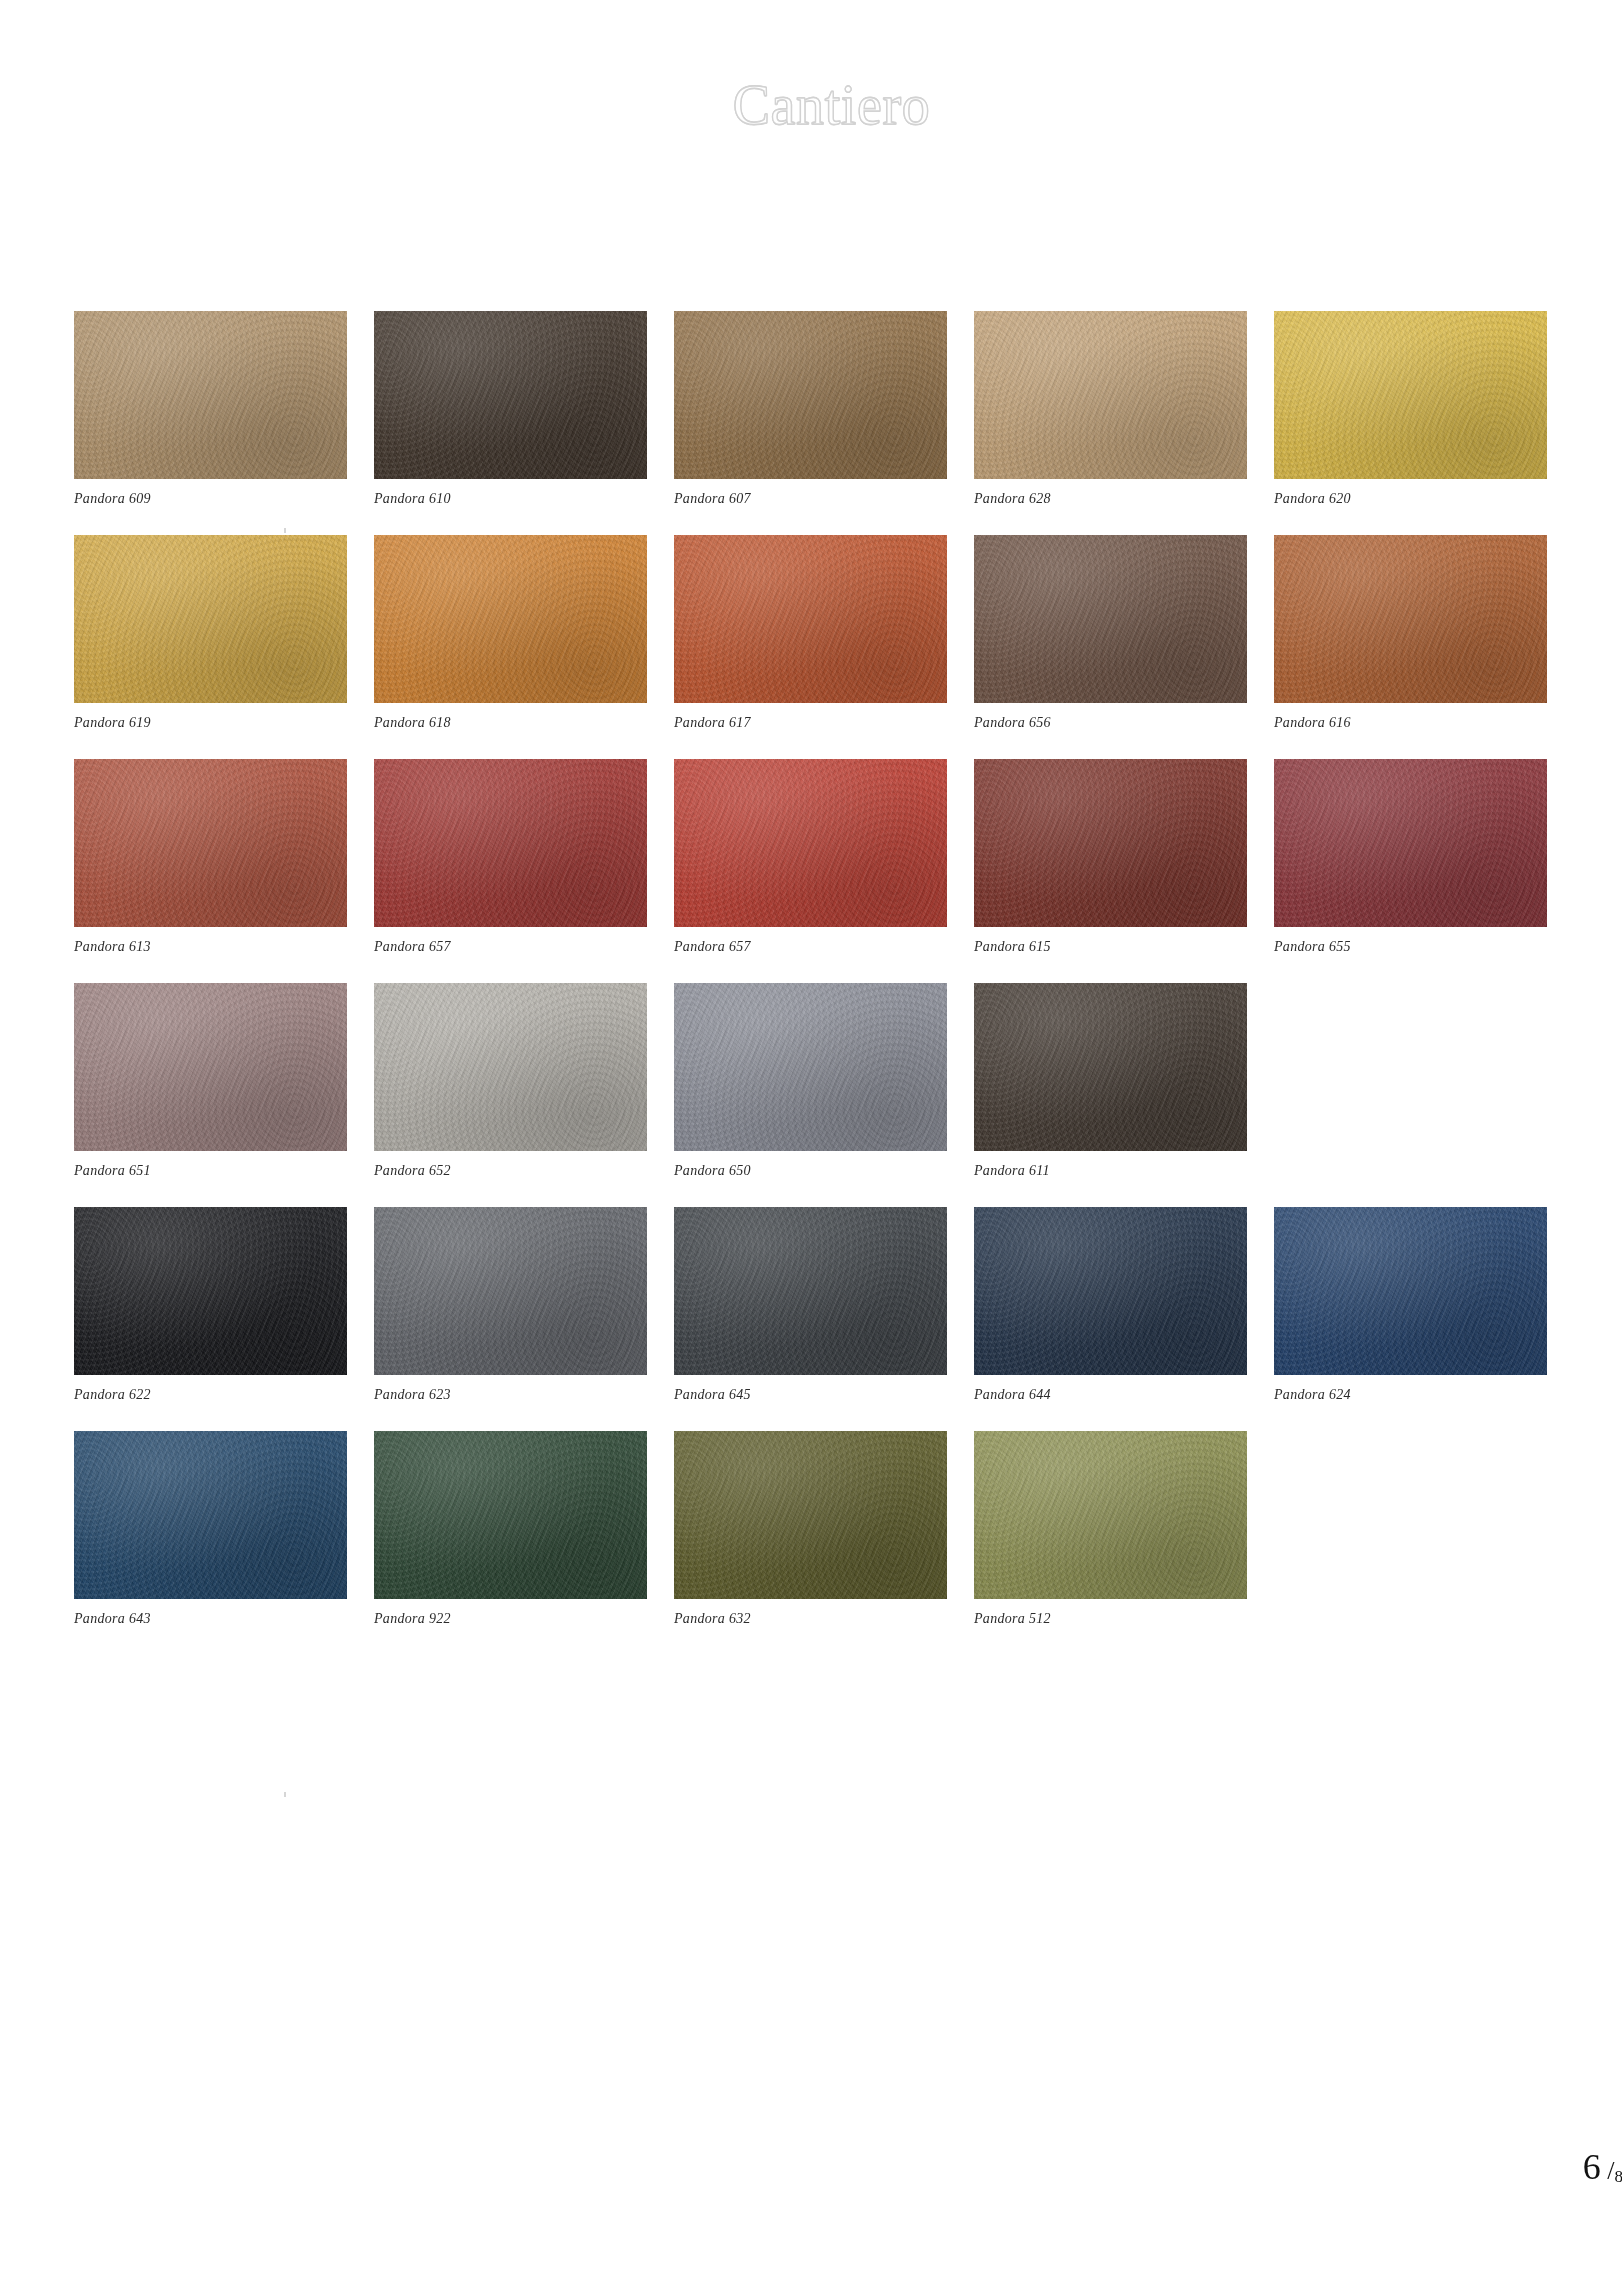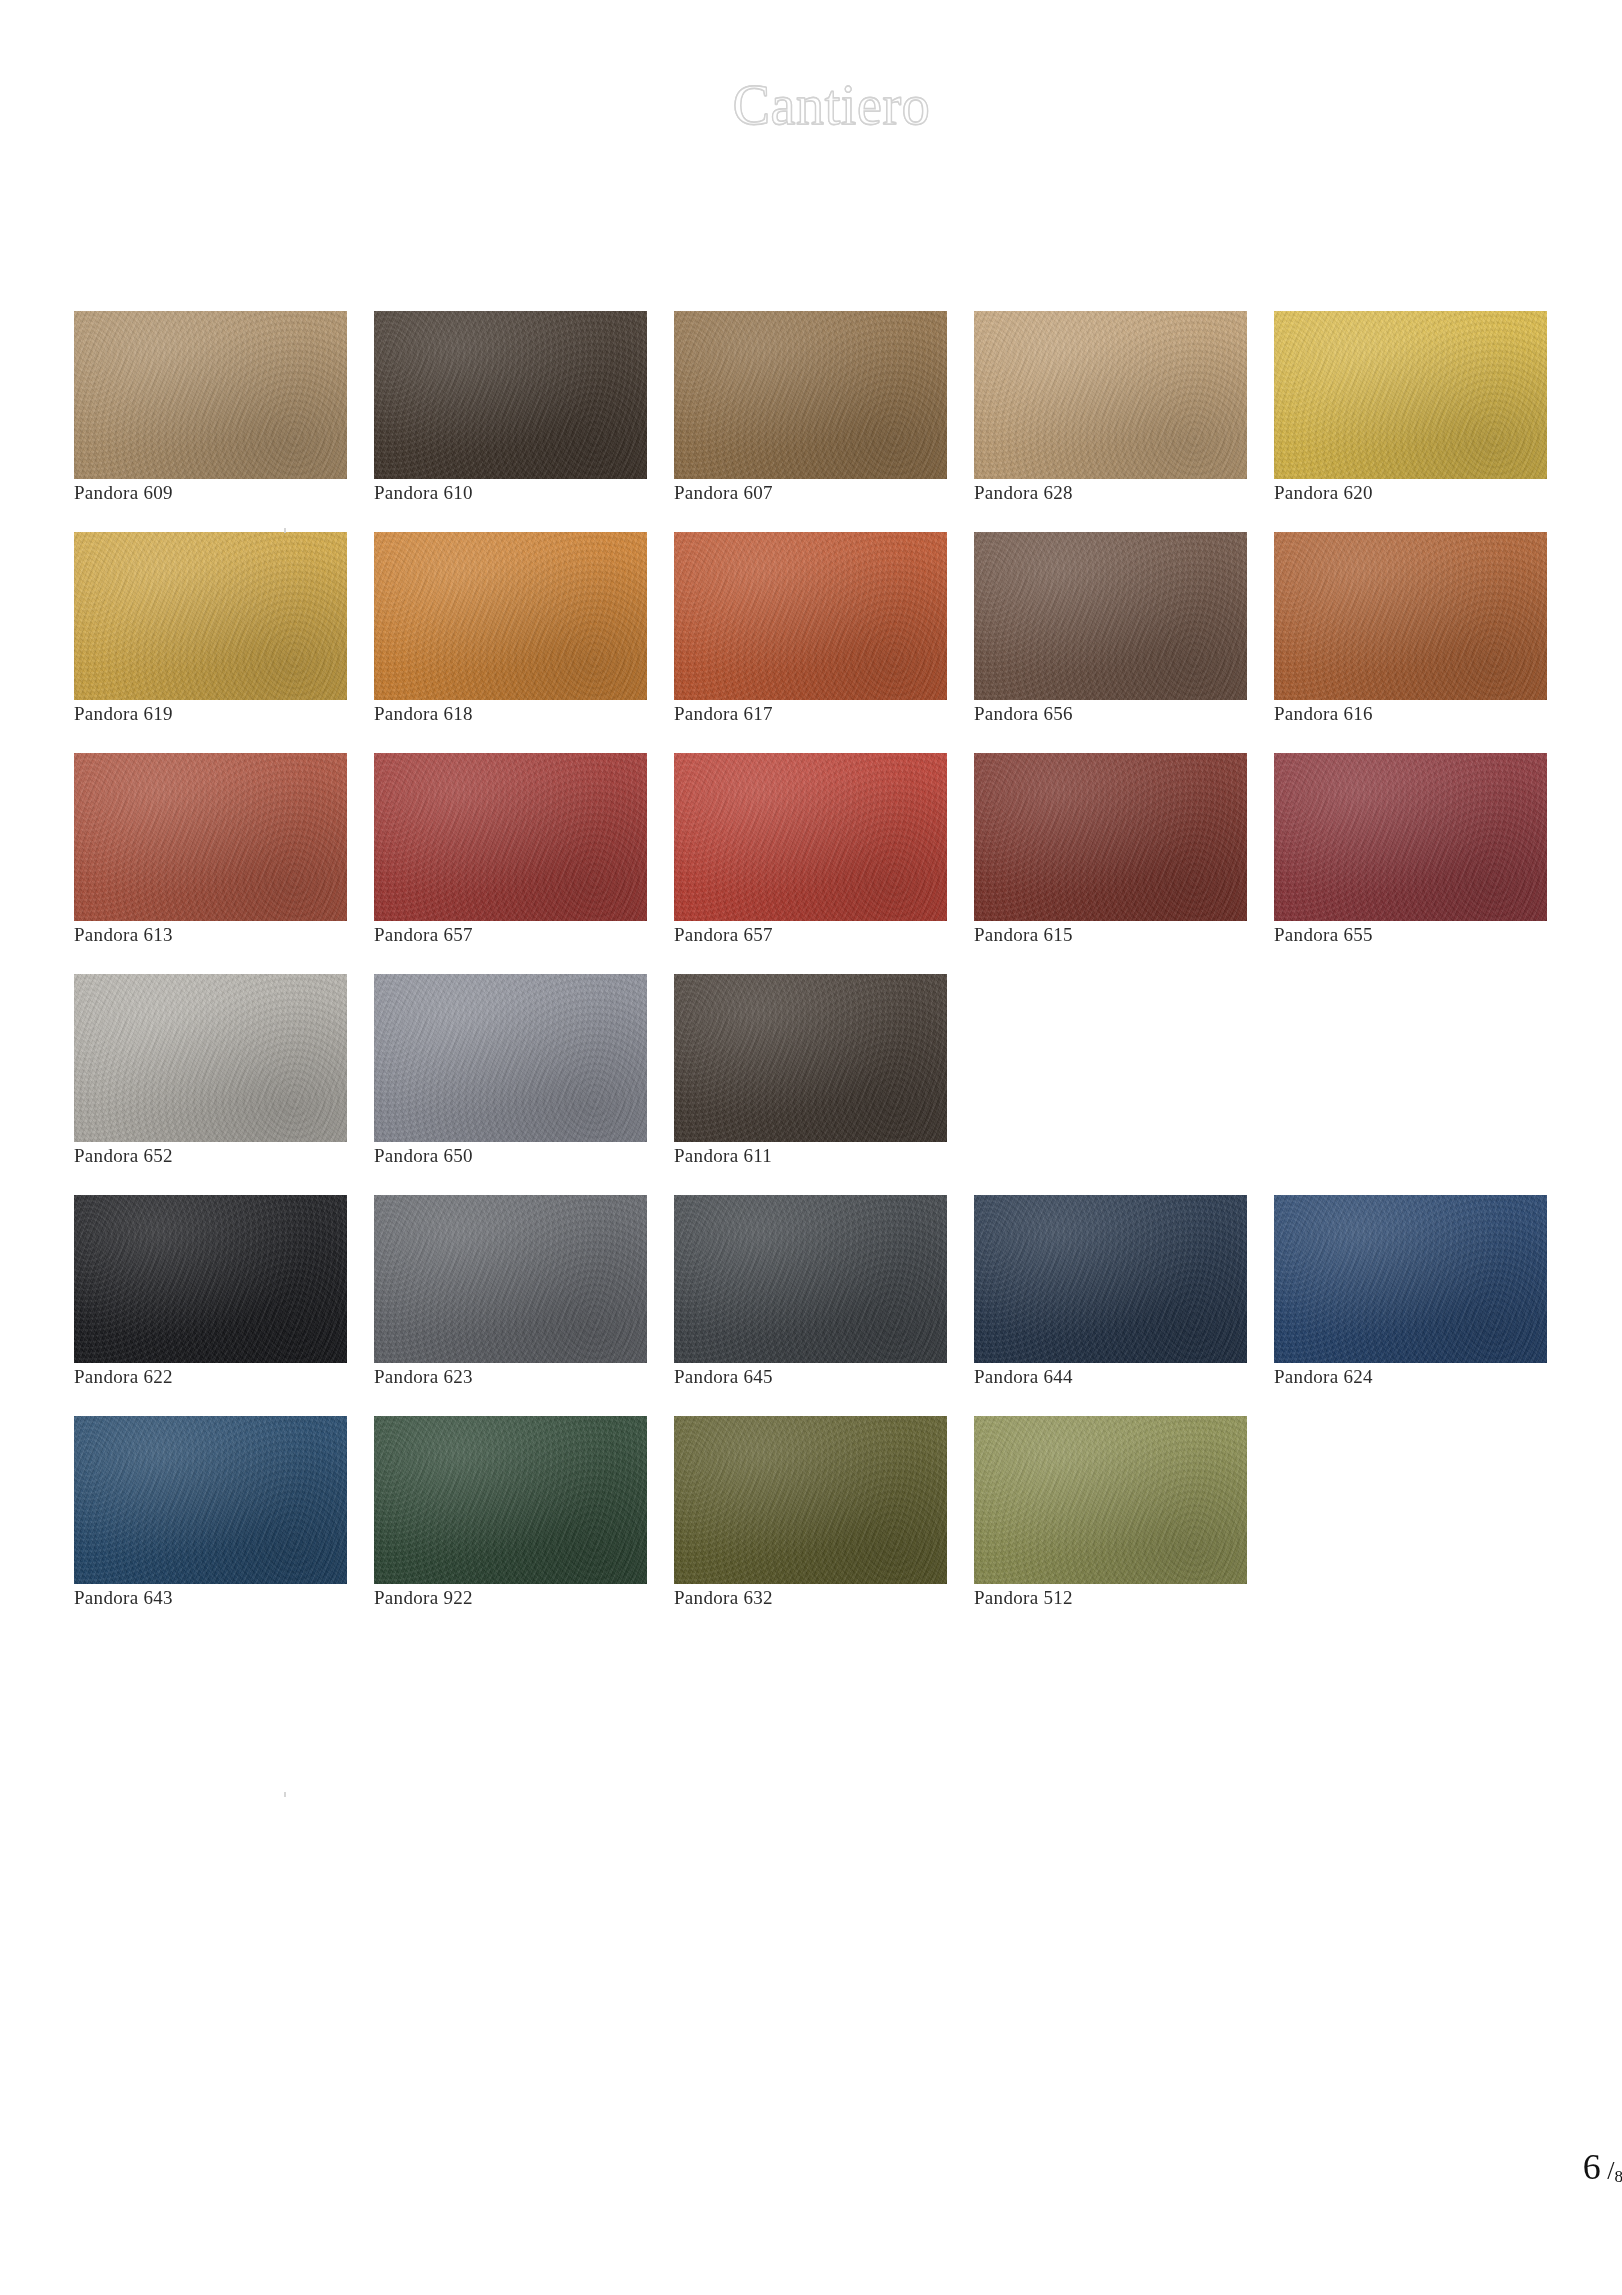--- a/index.html
+++ b/index.html
@@ -135,13 +135,14 @@
   }
 
   .swatch-label {
-    margin-top: 3px;
+    margin-top: 12px;
     font-family: "Liberation Serif", serif;
-    font-size: 19px;
+    font-size: 14px;
     letter-spacing: 0.3px;
     color: #2b2b2b;
     font-weight: 400;
     white-space: nowrap;
+    font-style: italic;
   }
 
   

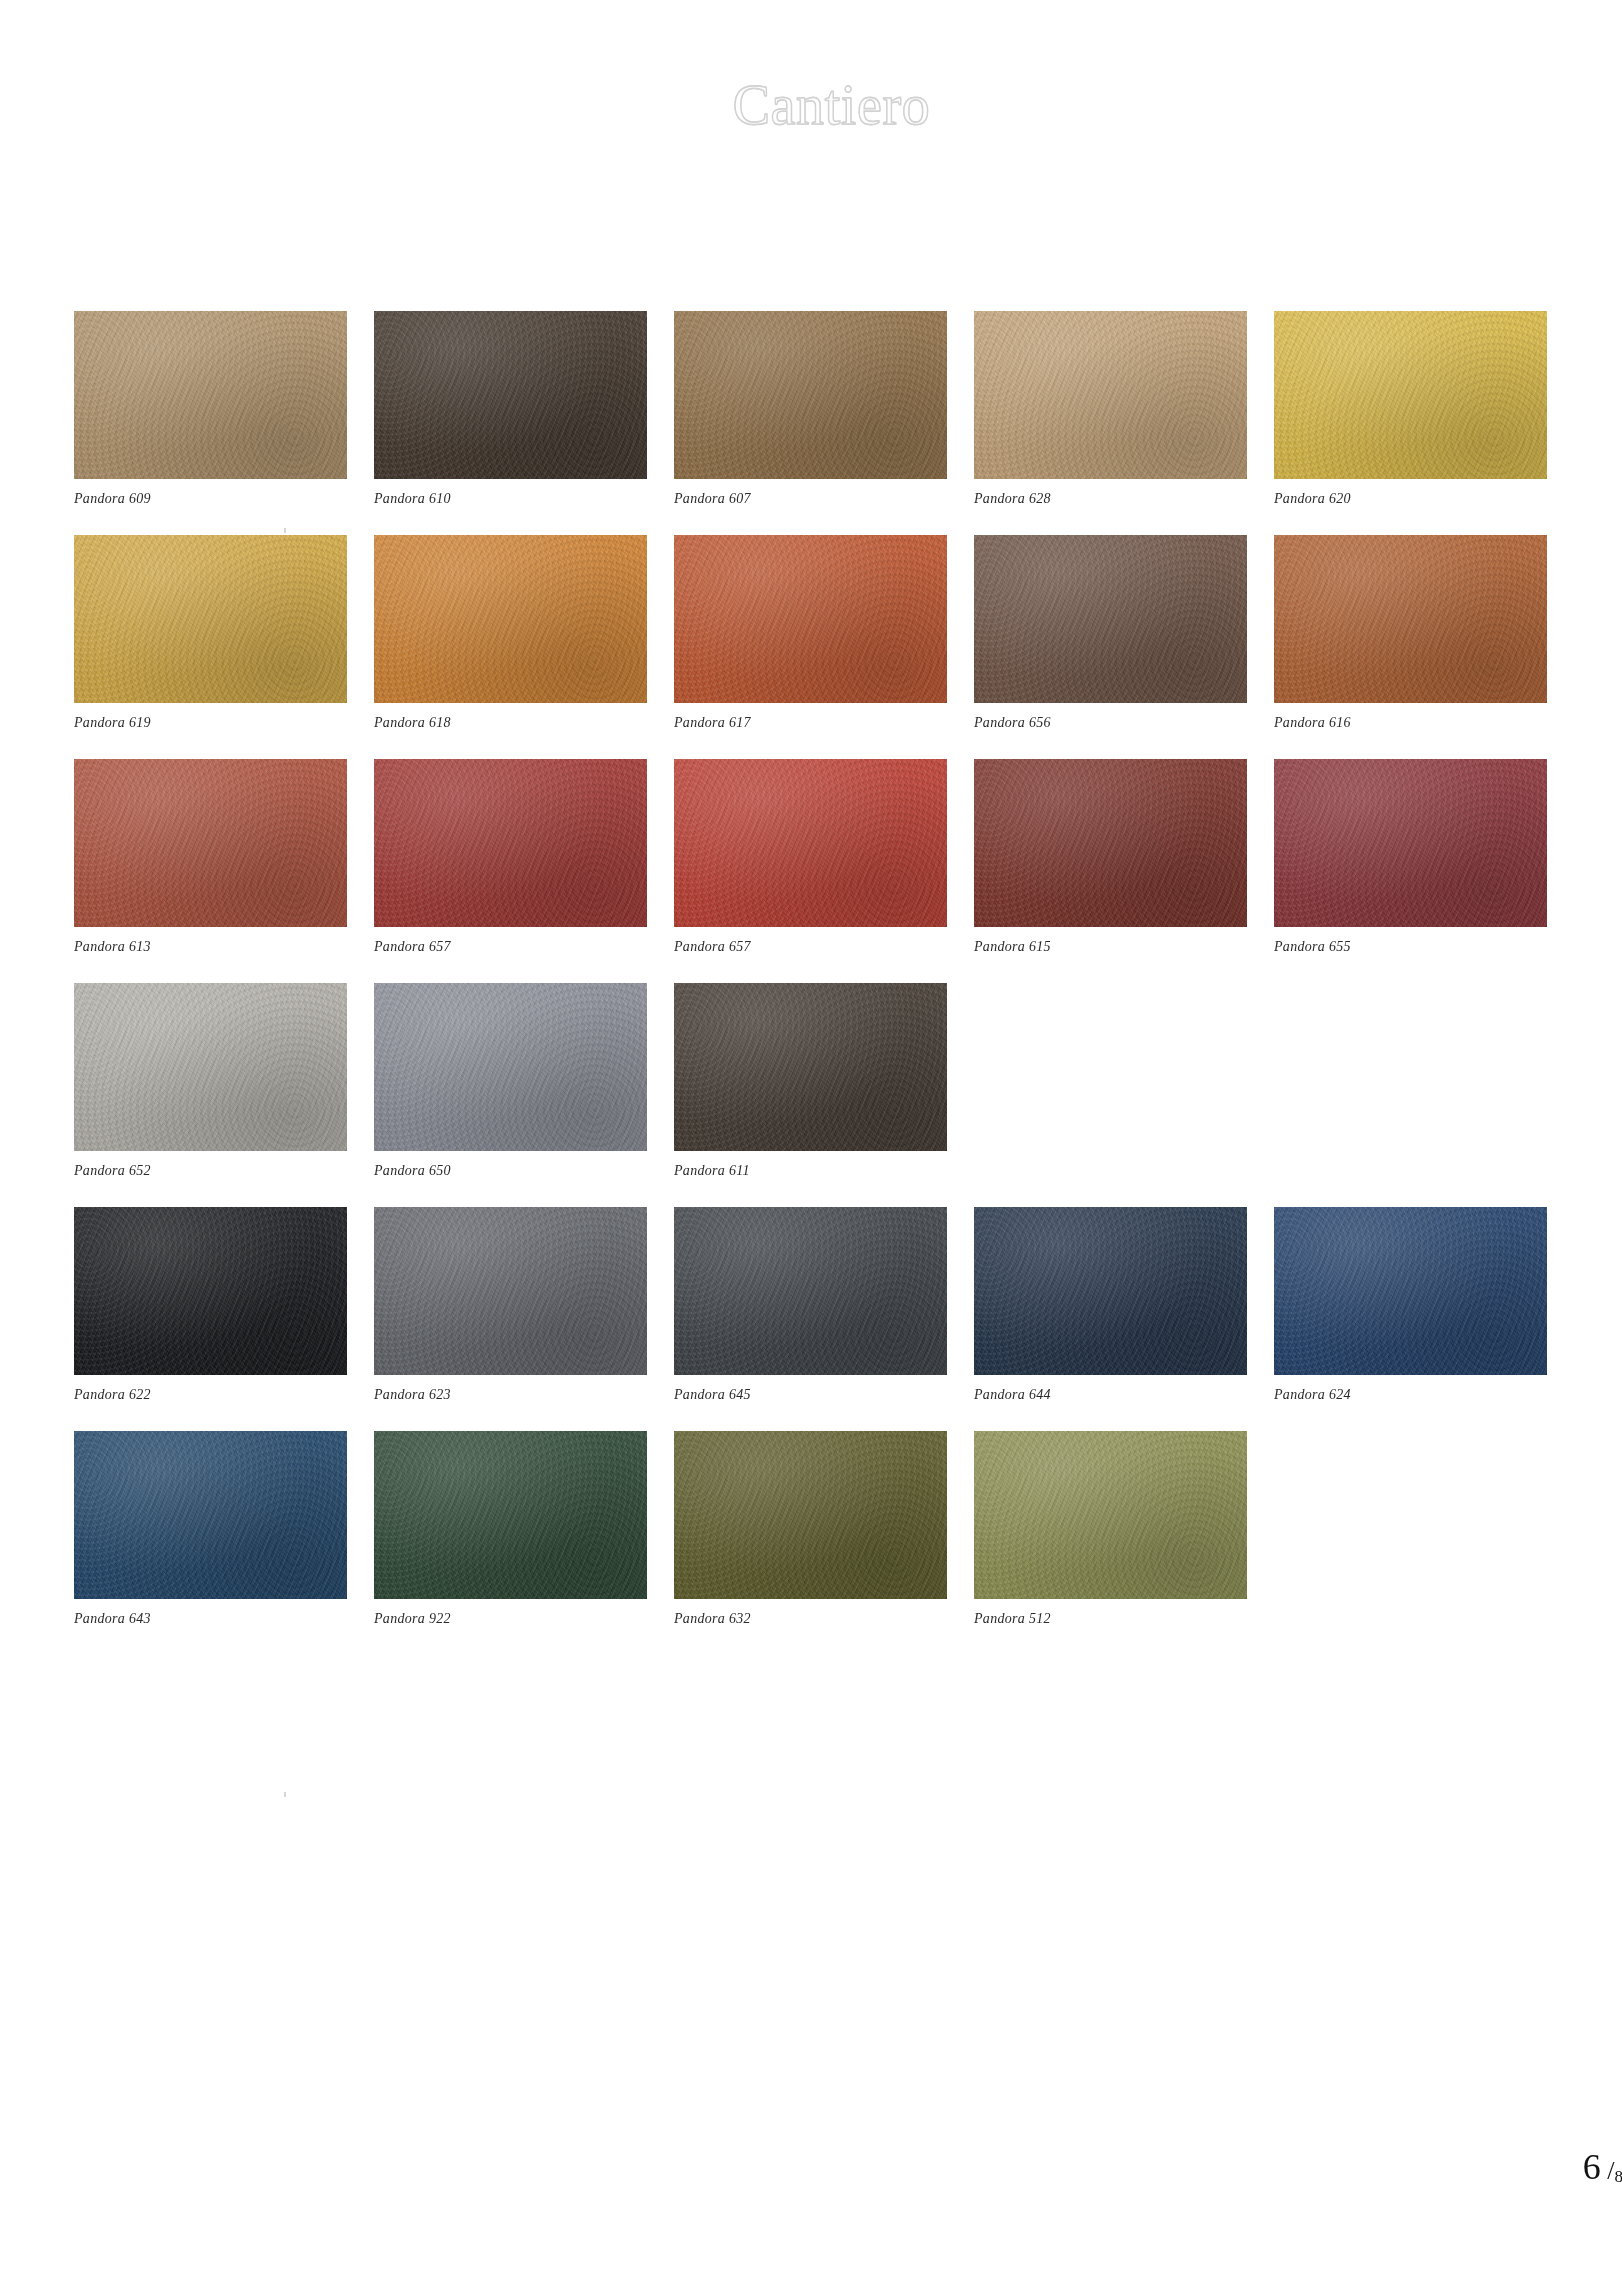--- a/index.html
+++ b/index.html
@@ -268,6 +268,10 @@
 
     <div class="grid-row">
       <div class="swatch-cell">
+        <div class="swatch-chip" style="background-color: rgb(157, 129, 128);"></div>
+        <div class="swatch-label" style="color: rgb(43, 43, 43);">Pandora 651</div>
+      </div>
+      <div class="swatch-cell">
         <div class="swatch-chip" style="background-color: rgb(181, 178, 171);"></div>
         <div class="swatch-label" style="color: rgb(43, 43, 43);">Pandora 652</div>
       </div>

